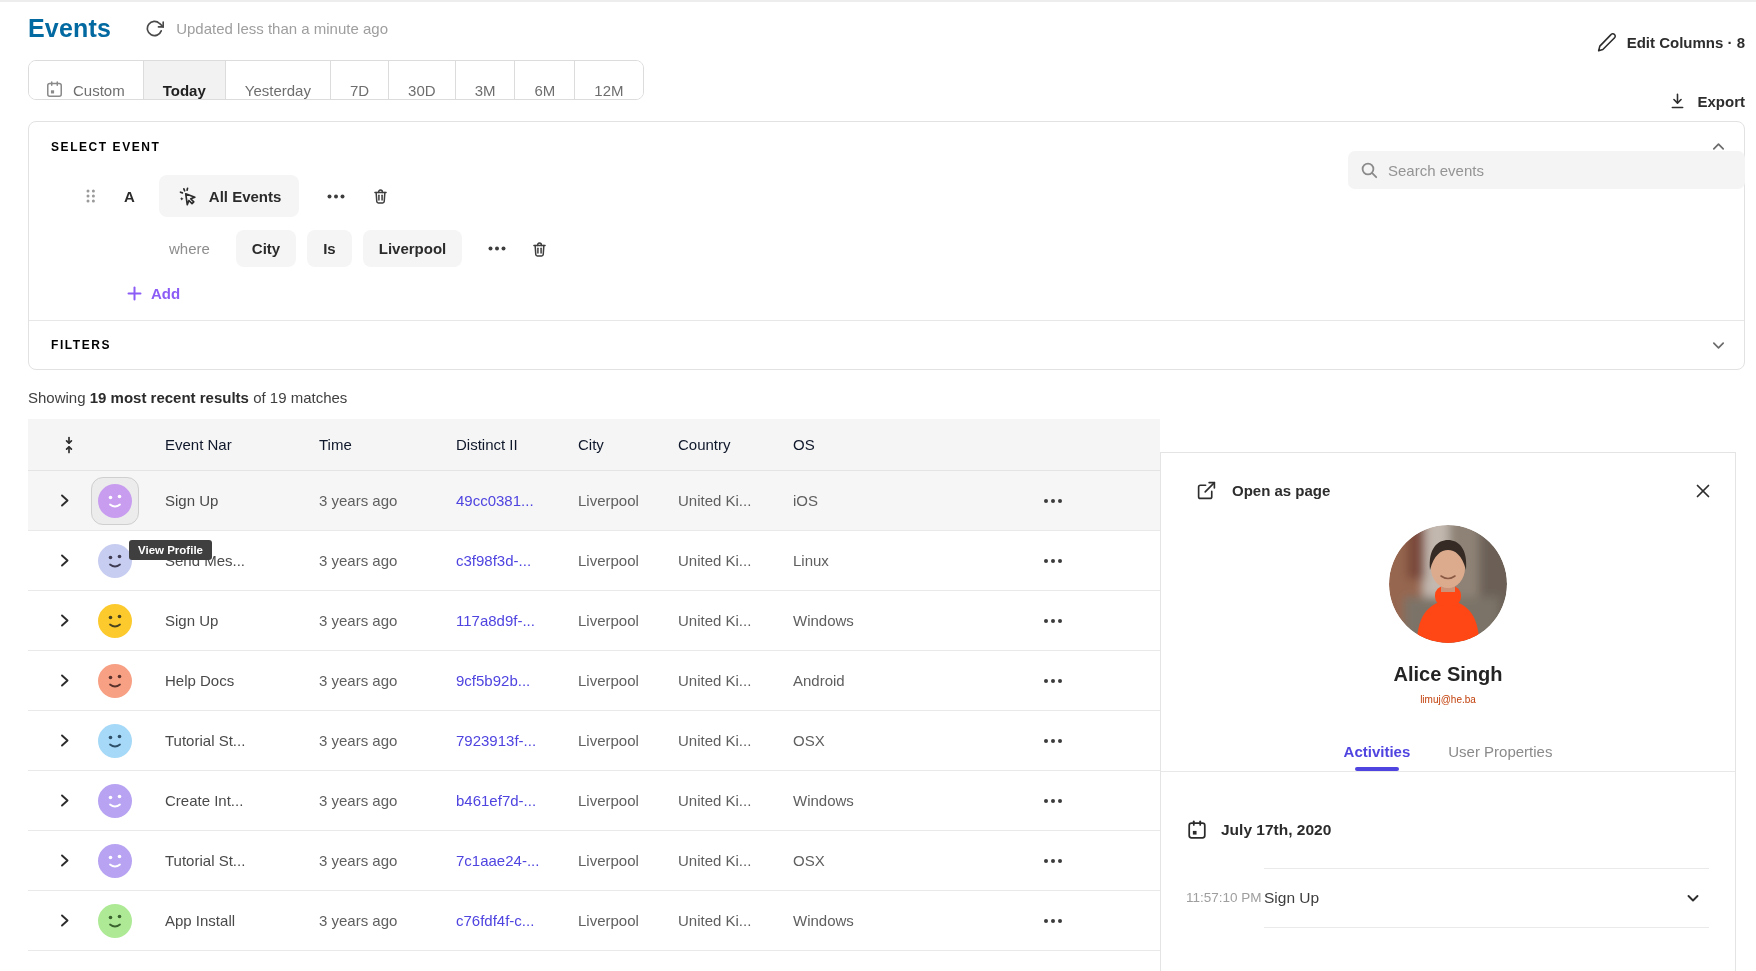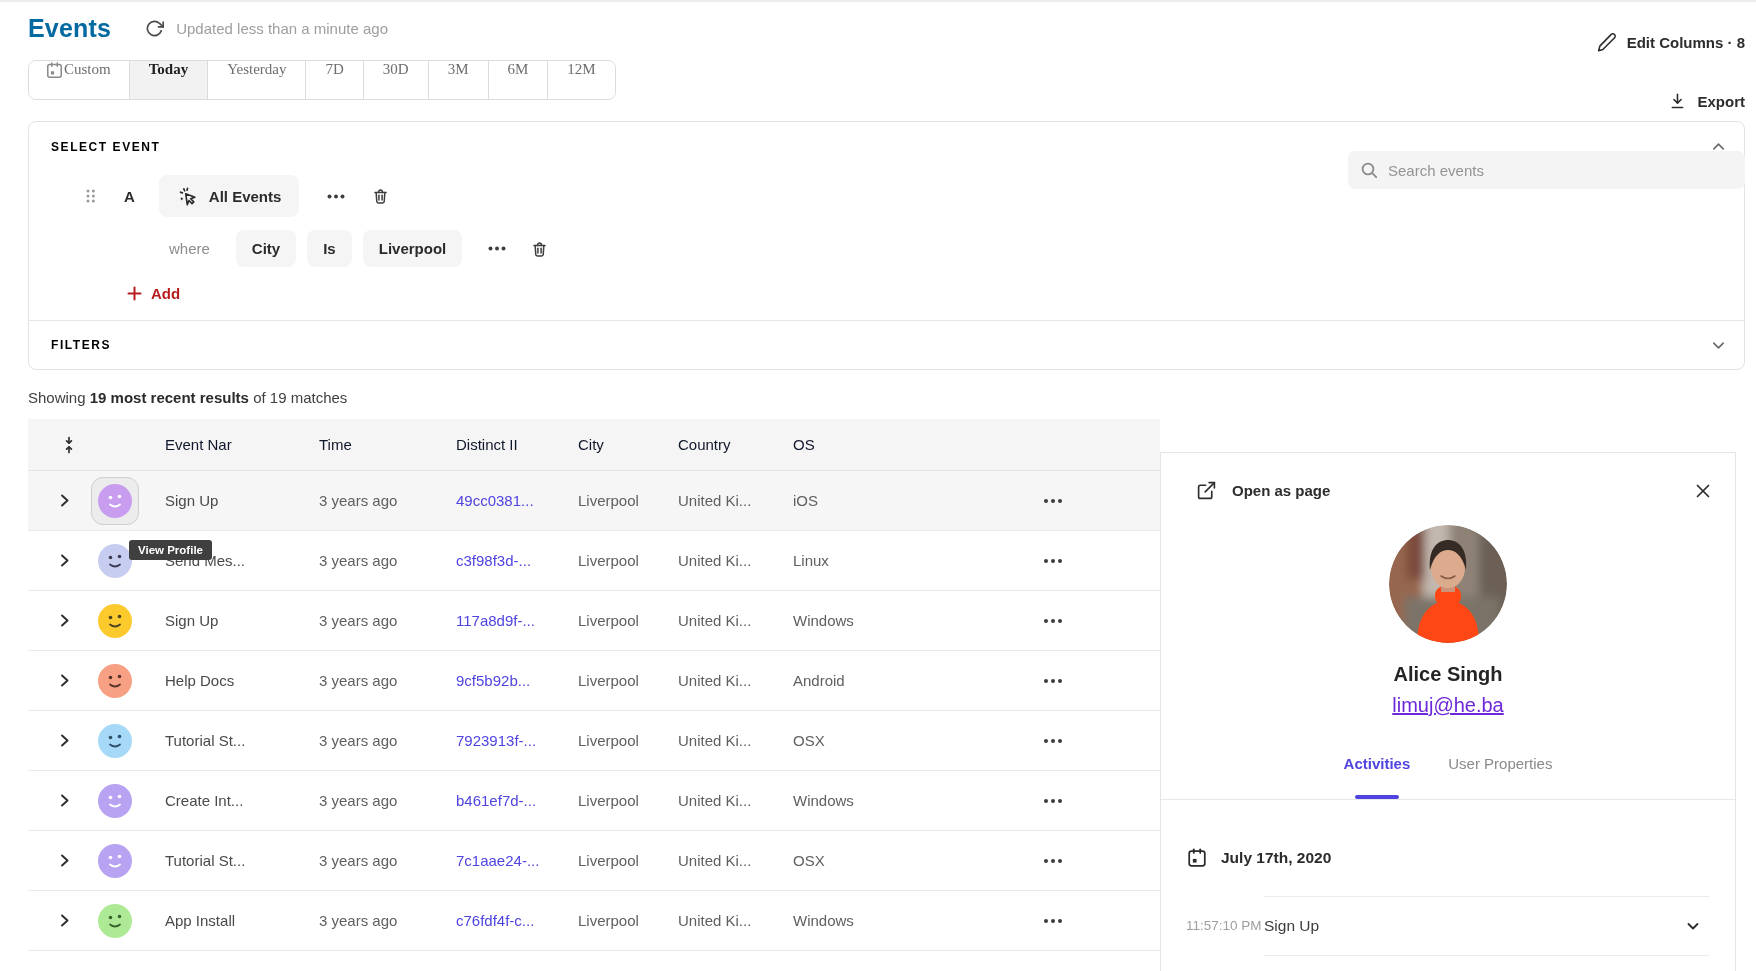--- a/index.html
+++ b/index.html
@@ -18,8 +18,8 @@
   
   .toolbar { display:flex; align-items:center; margin-top:22px; height:40px; }
   .seg { display:flex; border:1px solid #dcdcdc; border-radius:8px; overflow:hidden; height:40px; background:#fff; }
-  .seg .tab { display:flex; align-items:flex-start; padding:0 19px; font-size:15px; color:#6e6e6e;
-    background:#fff; border:none; border-left:1px solid #dcdcdc; cursor:pointer; white-space:nowrap;font-family:Liberation Serif, serif; }
+  .seg .tab { display:flex; align-items:flex-end; gap:9px; padding:0 19px; font-size:15px; color:#6e6e6e;
+    background:#fff; border:none; border-left:1px solid #dcdcdc; cursor:pointer; white-space:nowrap; }
   .seg .tab:first-child { border-left:none; padding:0 18px 0 16px; }
   .seg .tab.active { background:#f2f2f2; color:#1f1f1f; font-weight:700; }
   .tb-right { margin-left:auto; display:flex; align-items:flex-end; gap:40px;flex-direction:column; }

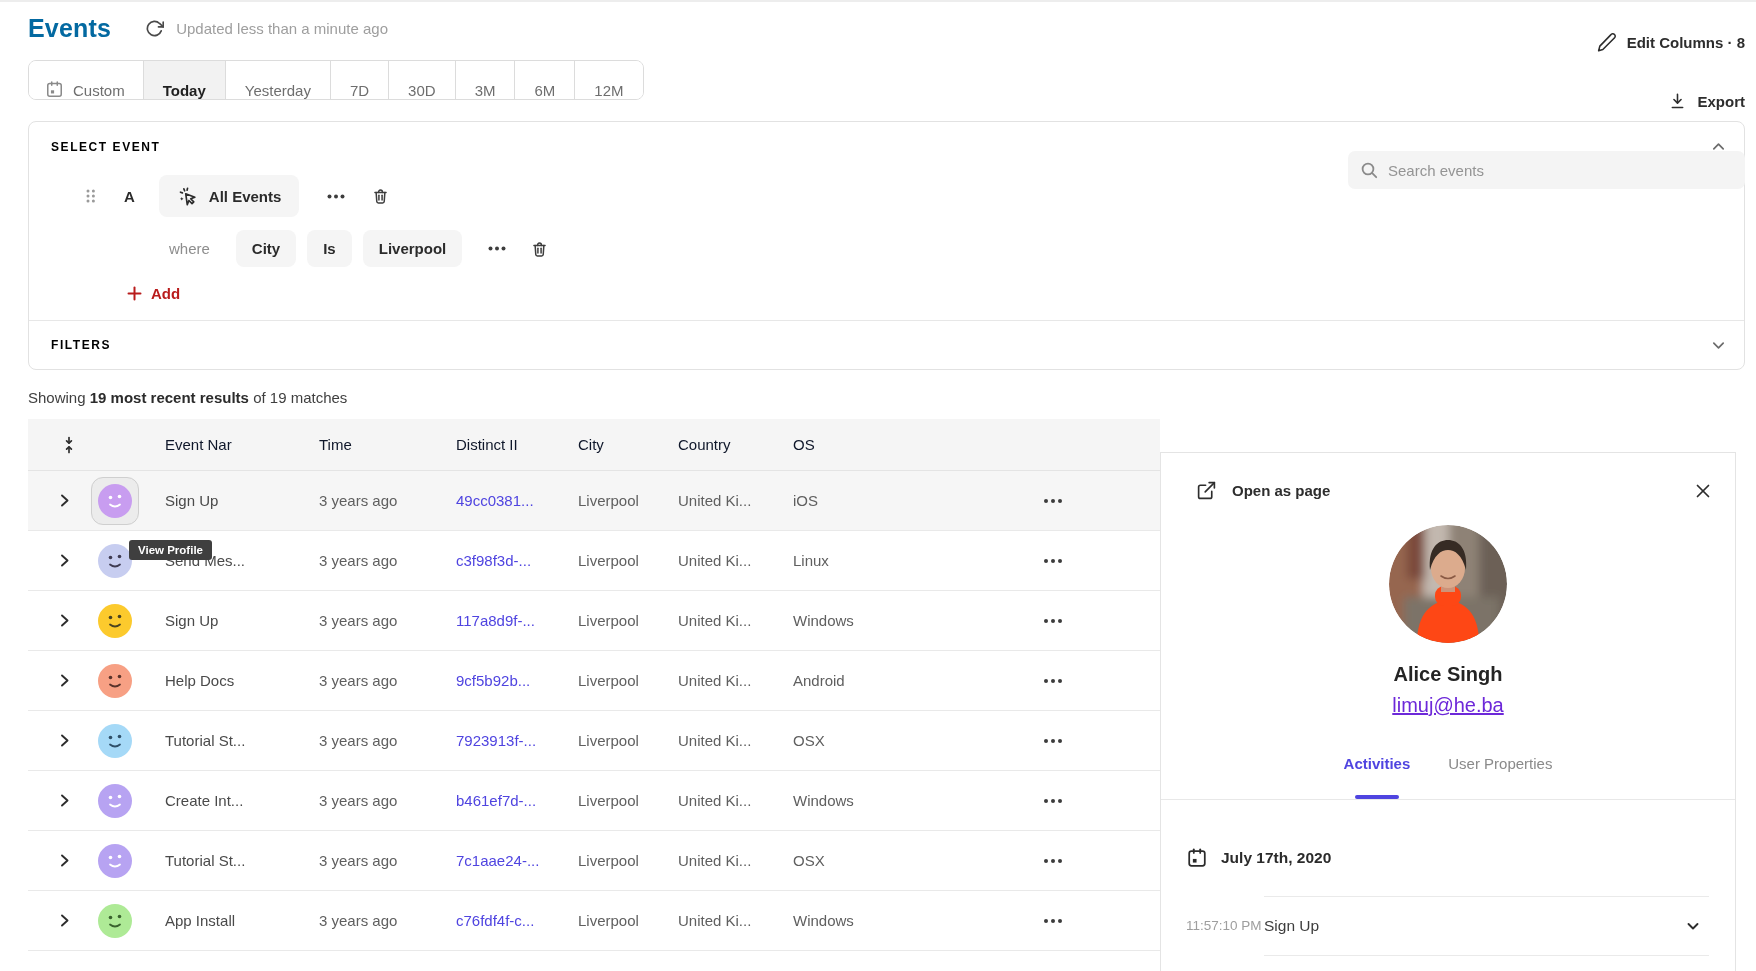--- a/index.html
+++ b/index.html
@@ -51,7 +51,7 @@
   .qrow-where .prop { margin-left:26px; } .qrow-where .op { margin-left:11px; } .qrow-where .val { margin-left:11px; }
   .qrow-where .more { margin-left:26px; } .qrow-where .trash { margin-left:24px; }
   .add-btn { display:flex; align-items:center; gap:9px; margin:18px 0 0 76px; background:none; border:none;
-    cursor:pointer; font-size:15px; font-weight:700; color:#b91c1c; font-family:inherit; }
+    cursor:pointer; font-size:15px; font-weight:700; color:#8b5cf6; font-family:inherit; }
   .qfilters { border-top:1px solid #e7e7e7; height:49px; display:flex; align-items:center; padding:0 18px 0 22px; }
   .qfilters .chev-corner { position:static; margin-left:auto; }
 

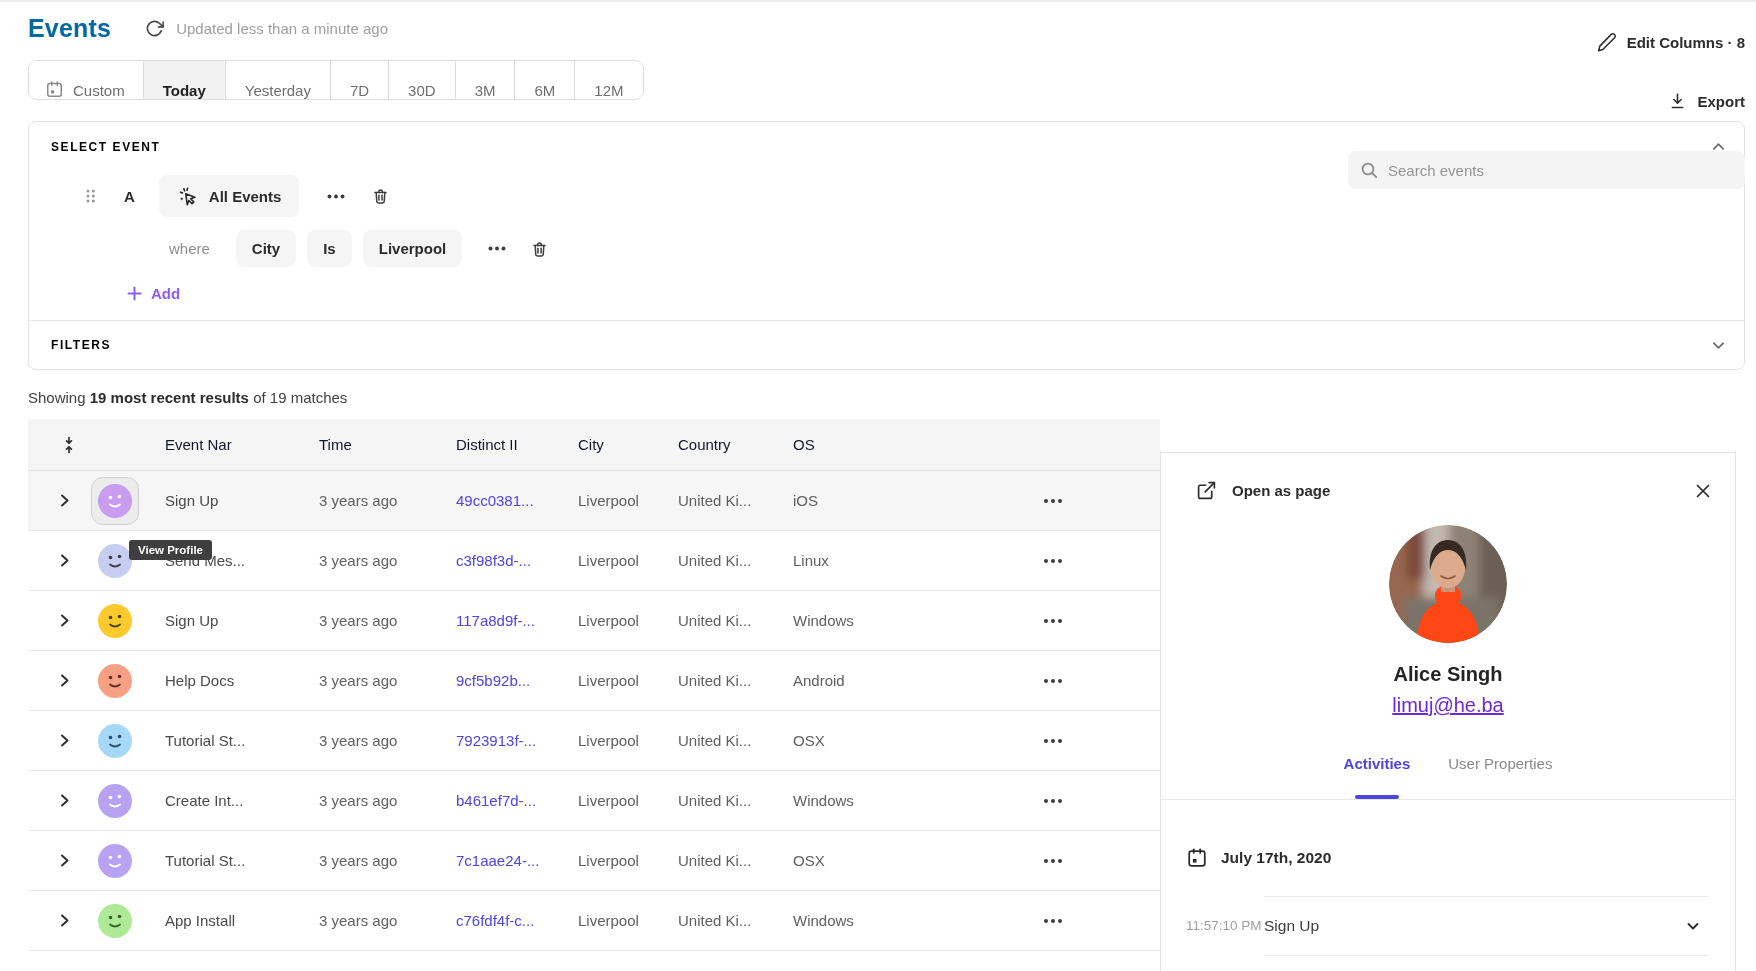--- a/index.html
+++ b/index.html
@@ -89,7 +89,7 @@
   .pp-close { margin-left:auto; background:none; border:none; cursor:pointer; color:#2d2d2d; display:inline-flex; }
   .photo { width:118px; height:118px; border-radius:50%; overflow:hidden; margin:24px auto 0; }
   .pp-name { text-align:center; margin-top:20px; font-size:20px; font-weight:700; color:#242424; }
-  .pp-email { text-align:center; margin-top:8px; font-size:20px; color:#6d28d9;text-decoration:underline; }
+  .pp-email { text-align:center; margin-top:8px; font-size:10px; color:#c2410c; }
   .pp-tabs { display:flex; justify-content:center; gap:38px; margin-top:38px; }
   .pp-tab { background:none; border:none; cursor:pointer; font-size:15px; color:#8a8a8a; font-family:inherit; position:relative; padding-bottom:27px; }
   .pp-tab.active { color:#4f44e0; font-weight:700; }

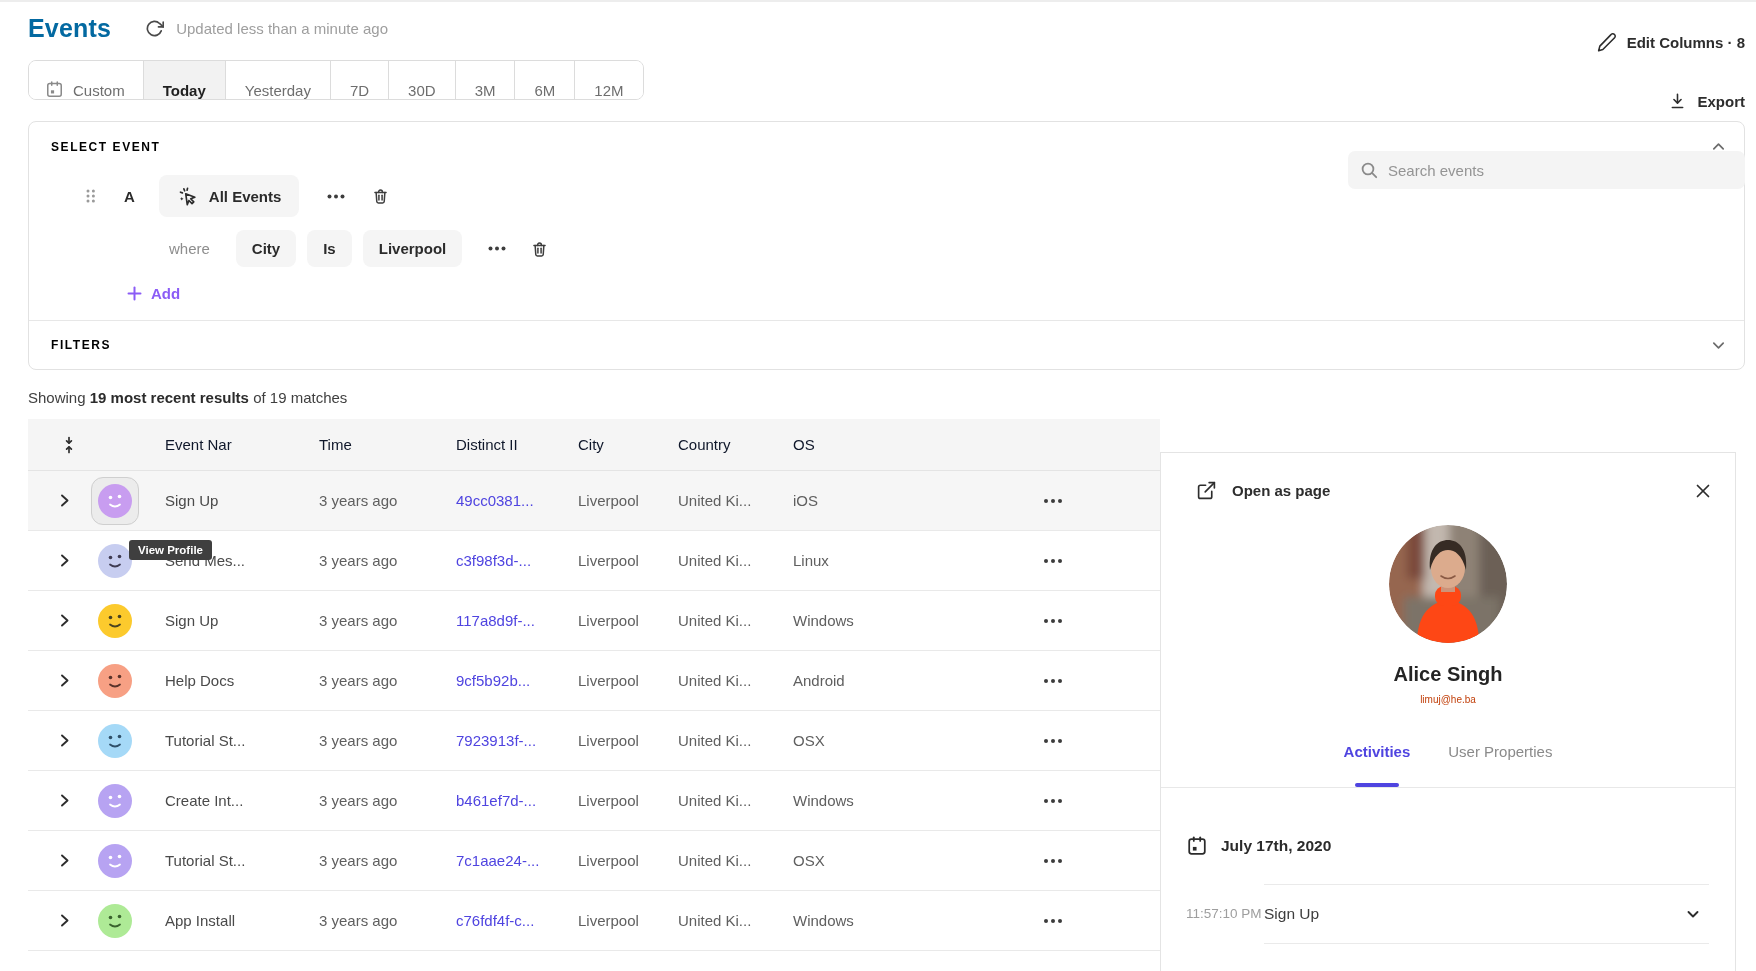--- a/index.html
+++ b/index.html
@@ -91,7 +91,7 @@
   .pp-name { text-align:center; margin-top:20px; font-size:20px; font-weight:700; color:#242424; }
   .pp-email { text-align:center; margin-top:8px; font-size:10px; color:#c2410c; }
   .pp-tabs { display:flex; justify-content:center; gap:38px; margin-top:38px; }
-  .pp-tab { background:none; border:none; cursor:pointer; font-size:15px; color:#8a8a8a; font-family:inherit; position:relative; padding-bottom:27px; }
+  .pp-tab { background:none; border:none; cursor:pointer; font-size:15px; color:#8a8a8a; font-family:inherit; position:relative; padding-bottom:11px; }
   .pp-tab.active { color:#4f44e0; font-weight:700; }
   .pp-tab.active .bar { position:absolute; left:50%; transform:translateX(-50%); bottom:0; width:44px; height:4px;
     border-radius:2px; background:#4f44e0; }

